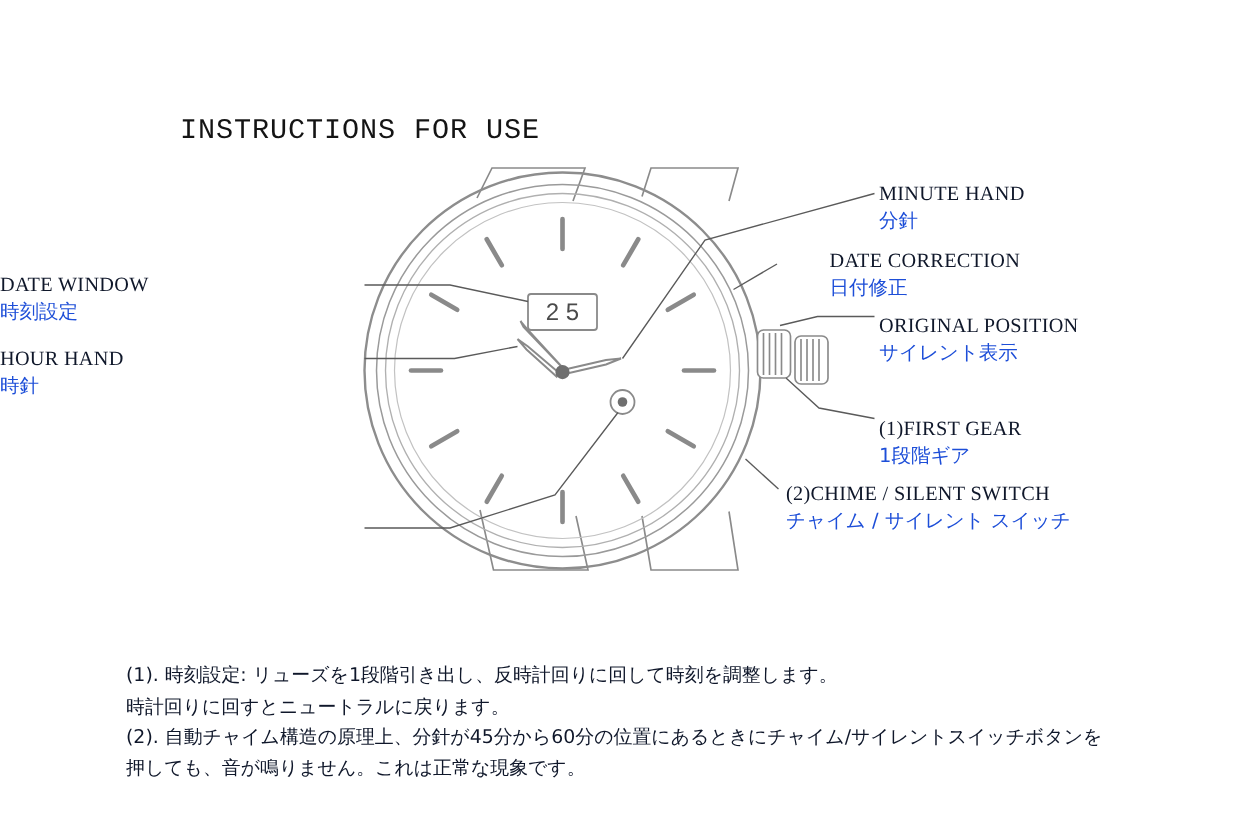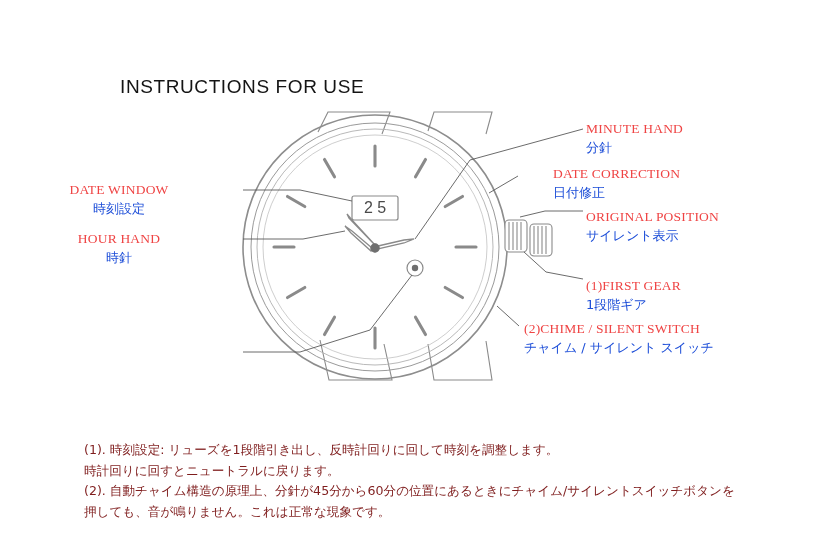--- a/index.html
+++ b/index.html
@@ -27,7 +27,7 @@
     position: absolute;
     left: 120px;
     top: 76px;
-    font-family: Liberation Sans, sans-serif;
+    font-family: Liberation Mono, monospace;
     font-size: 19px;
     letter-spacing: 0.6px;
     color: #141414;

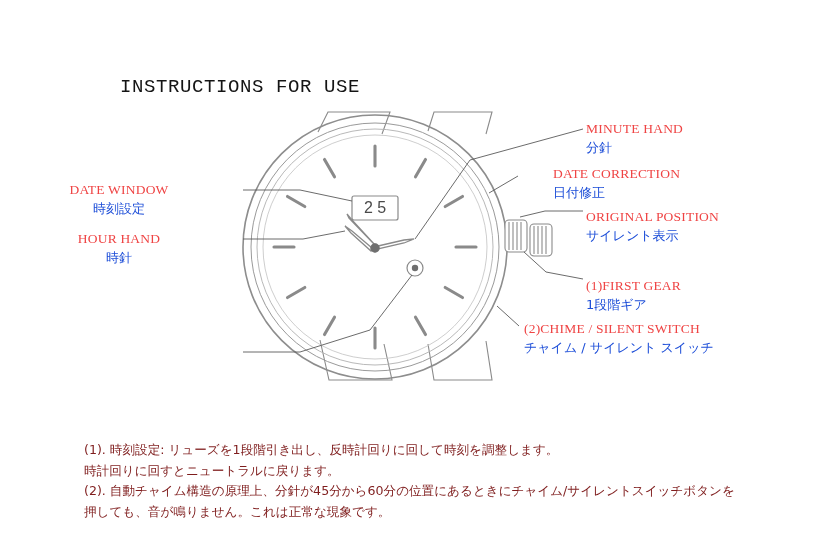--- a/index.html
+++ b/index.html
@@ -41,7 +41,7 @@
   .callout .en {
     font-family: "Liberation Serif", serif;
     font-size: 13.5px;
-    color: #ef4444;
+    color: #0f172a;
     letter-spacing: 0.2px;
     display: block;
   }

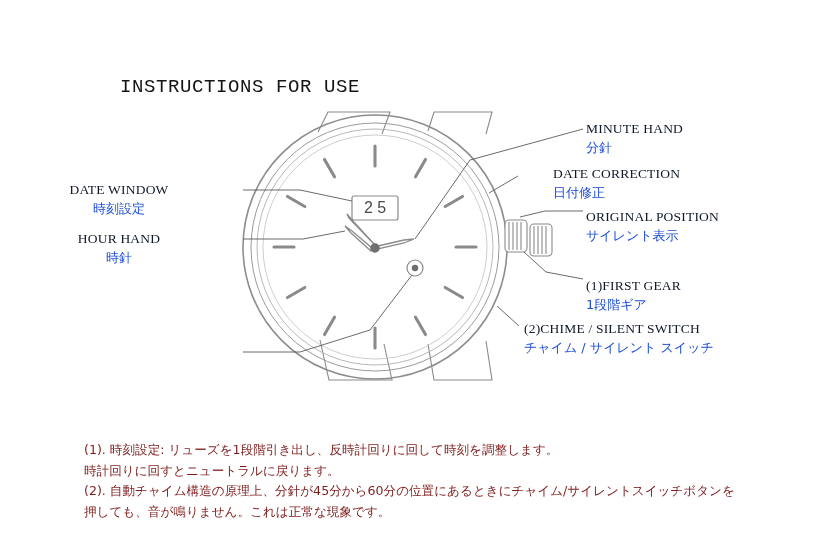--- a/index.html
+++ b/index.html
@@ -53,7 +53,7 @@
     margin-top: 1px;
   }
   .callout.right { text-align: left; }
-  .callout.left  { text-align: center; }
+  .callout.left  { text-align: left; }
   .callout.center { text-align: center; }
 
   .notes {

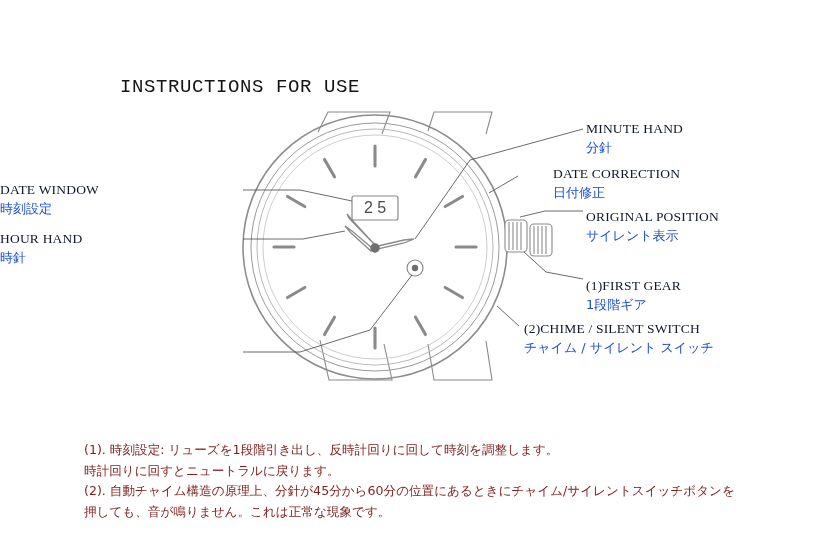--- a/index.html
+++ b/index.html
@@ -64,7 +64,7 @@
     font-family: "DejaVu Sans", sans-serif;
     font-size: 12.6px;
     line-height: 1.55;
-    color: #7f1d1d;
+    color: #0f172a;
   }
   .notes p { margin: 0 0 1px 0; }
 </style>

